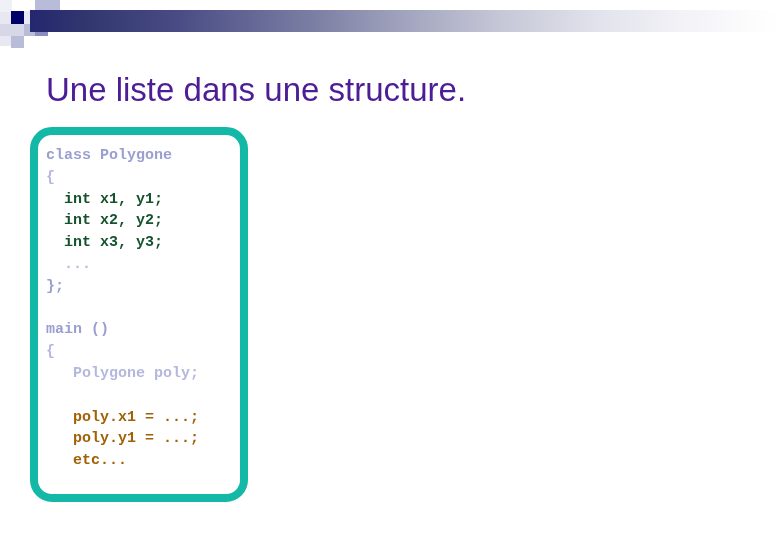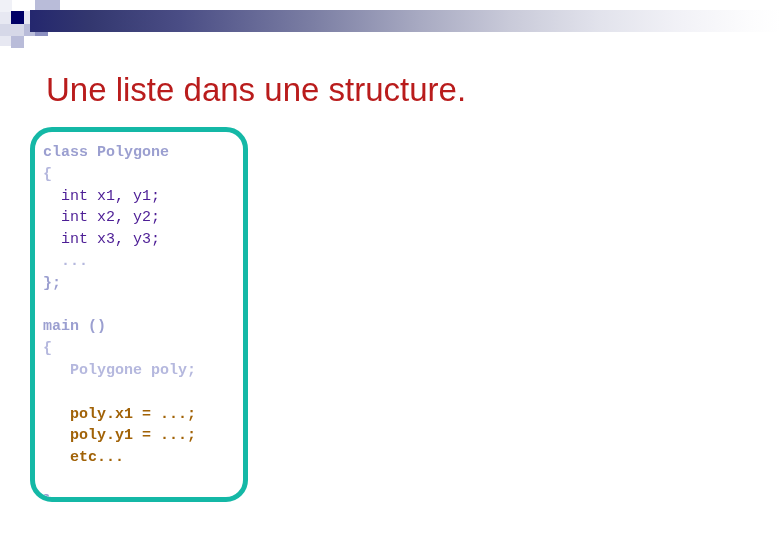--- a/index.html
+++ b/index.html
@@ -62,7 +62,7 @@
     width: 690px;
     font-size: 33px;
     line-height: 40px;
-    color: #b91c1c;
+    color: #4c1d95;
     font-family: "Liberation Sans", sans-serif;
     letter-spacing: 0px;
     white-space: nowrap;

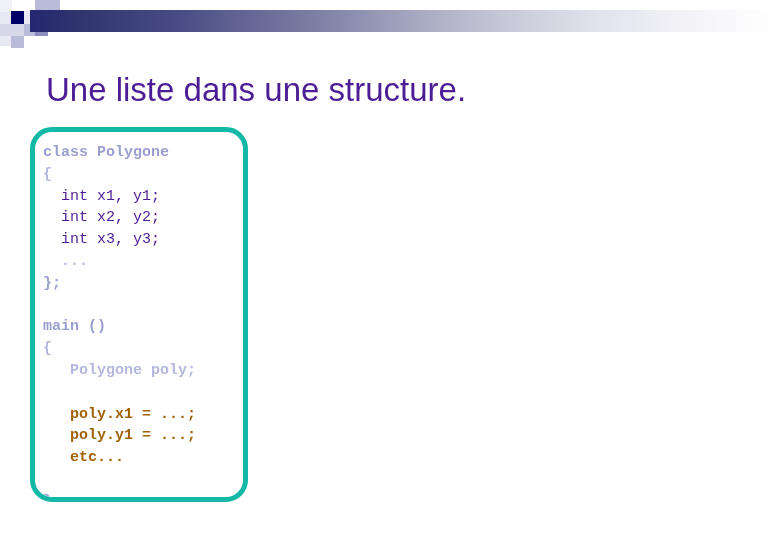--- a/index.html
+++ b/index.html
@@ -76,7 +76,7 @@
     width: 218px;
     height: 375px;
     box-sizing: border-box;
-    border: 5px solid #14b8a6;
+    border: 8px solid #14b8a6;
     border-radius: 22px;
     background: #ffffff;
     overflow: hidden;

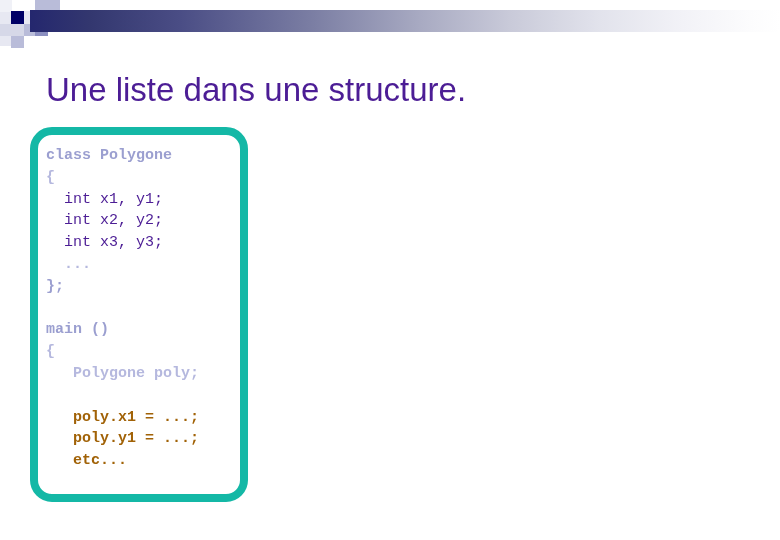--- a/index.html
+++ b/index.html
@@ -102,7 +102,7 @@
   
   .c-lavender { color: #9b9fd0; font-weight: bold; }
   .c-pale     { color: #b5b8de; font-weight: bold; }
-  .c-mid      { color: #4c1d95; font-weight: normal; }
+  .c-mid      { color: #14532d; font-weight: bold; }
   .c-navy     { color: #a16207; font-weight: bold; }
   .c-blank    { color: transparent; }
 </style>

